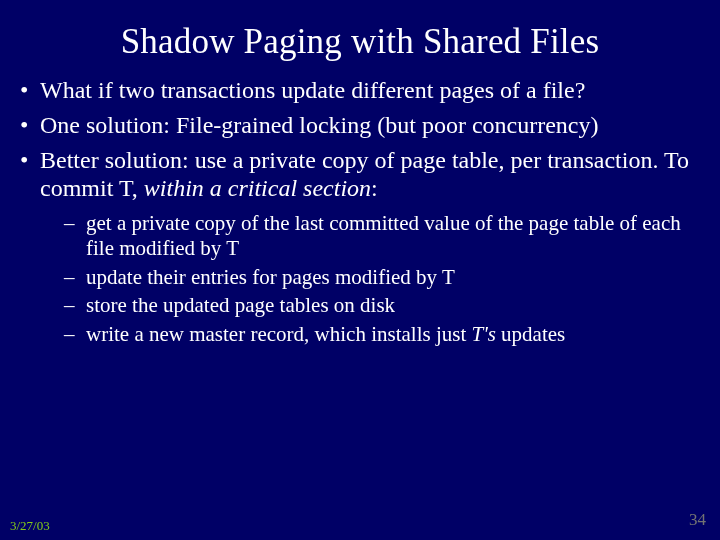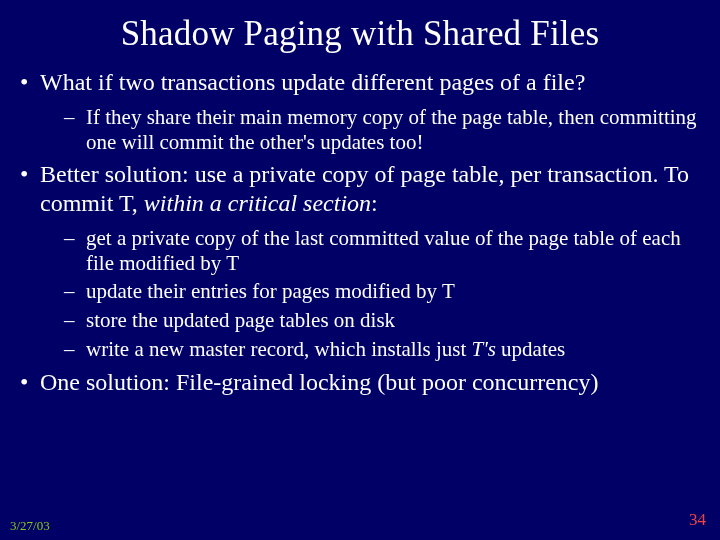--- a/index.html
+++ b/index.html
@@ -20,7 +20,7 @@
     text-align: center;
     font-size: 35px;
     font-weight: normal;
-    margin-top: 4px;
+    margin-top: 12px;
     margin-bottom: 14px;
     letter-spacing: 0.2px;
   }

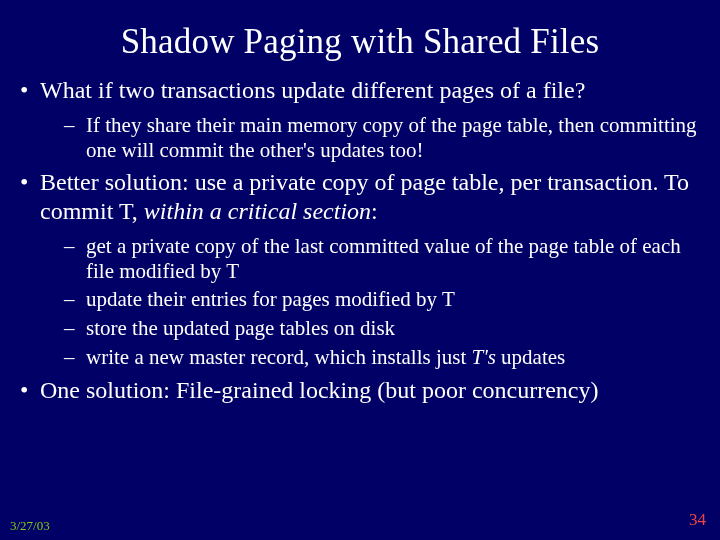--- a/index.html
+++ b/index.html
@@ -85,9 +85,6 @@
   <ul class="level1">
     <li>
       <span>What if two transactions update different pages of a file?</span>
-      <ul class="level2">
-        <li>If they share their main memory copy of the page table, then committing one will commit the other's updates too!</li>
-      </ul>
     </li>
     <li>
       <span>Better solution: use a private copy of page table, per transaction. To commit T, </span><span class="ital">within a critical section</span><span>:</span>

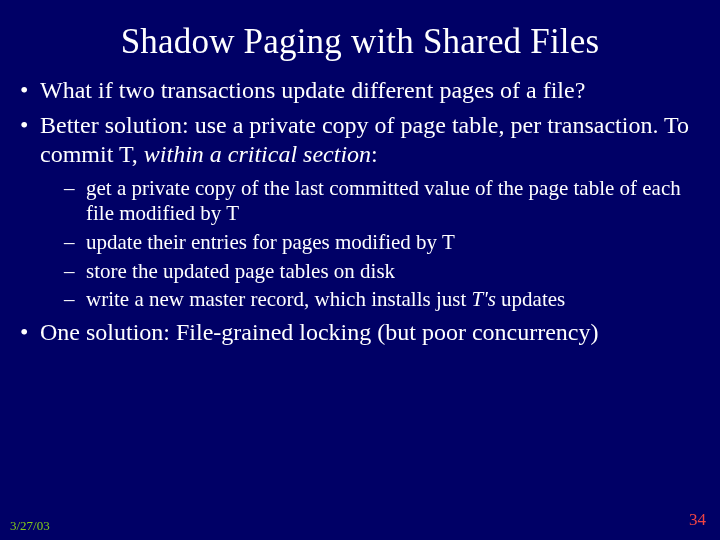--- a/index.html
+++ b/index.html
@@ -86,6 +86,7 @@
     <li>
       <span>What if two transactions update different pages of a file?</span>
     </li>
+    <li>One solution: File-grained locking (but poor concurrency)</li>
     <li>
       <span>Better solution: use a private copy of page table, per transaction. To commit T, </span><span class="ital">within a critical section</span><span>:</span>
       <ul class="level2">
@@ -97,7 +98,6 @@
         </li>
       </ul>
     </li>
-    <li>One solution: File-grained locking (but poor concurrency)</li>
   </ul>
 
   <div class="footer-date">3/27/03</div>

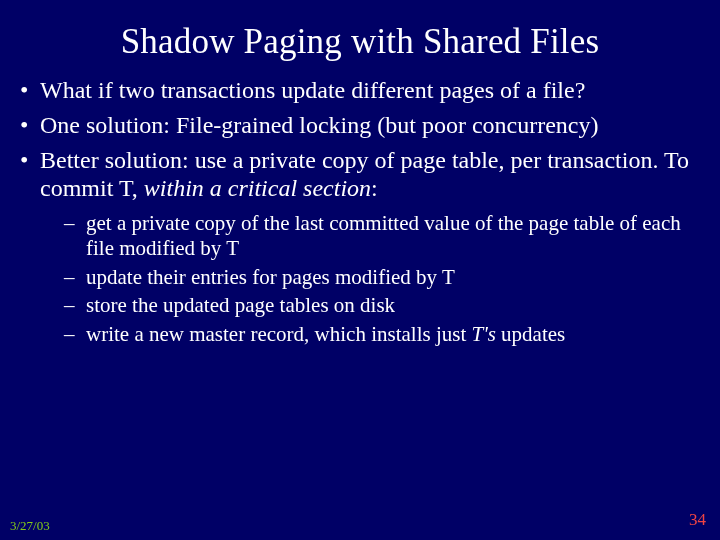--- a/index.html
+++ b/index.html
@@ -72,7 +72,7 @@
     right: 14px;
     bottom: 10px;
     font-size: 17px;
-    color: #ef4444;
+    color: #737373;
   }
   .ital { font-style: italic; }
 </style>

